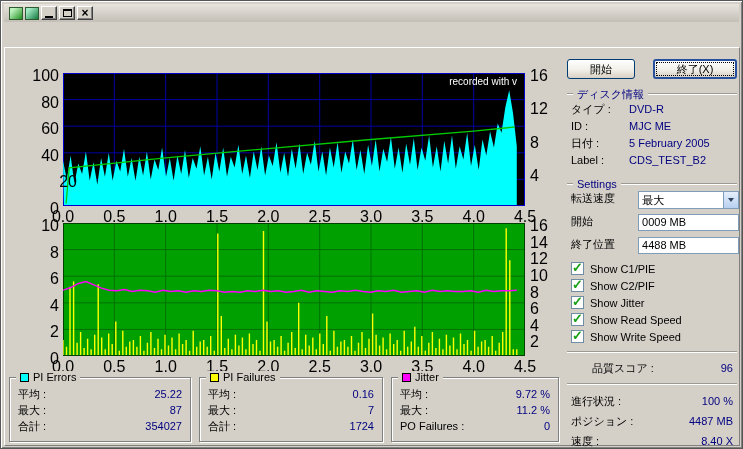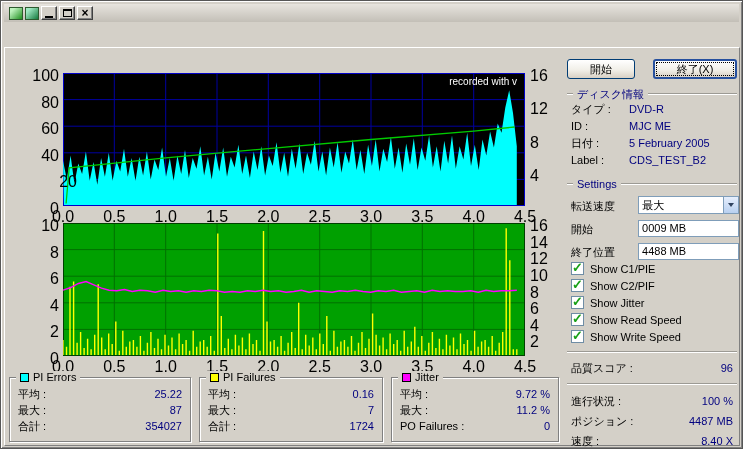--- a/index.html
+++ b/index.html
@@ -55,7 +55,7 @@
   .inforow{display:flex;height:17px;line-height:16px;padding-left:6px;}
   .inforow .lbl{width:58px;}
   .inforow .val{color:#00007f;}
-  .ctlrow{display:flex;align-items:flex-end;height:23px;padding-left:6px;gap:12px;}
+  .ctlrow{display:flex;align-items:flex-start;height:23px;padding-left:6px;gap:12px;}
   .ctlrow .lbl{width:58px;}
   .combo{display:flex;width:106px;height:18px;border:1px solid #7f9db9;background:#fff;align-items:center;}
   .combo-val{flex:1;padding-left:3px;}

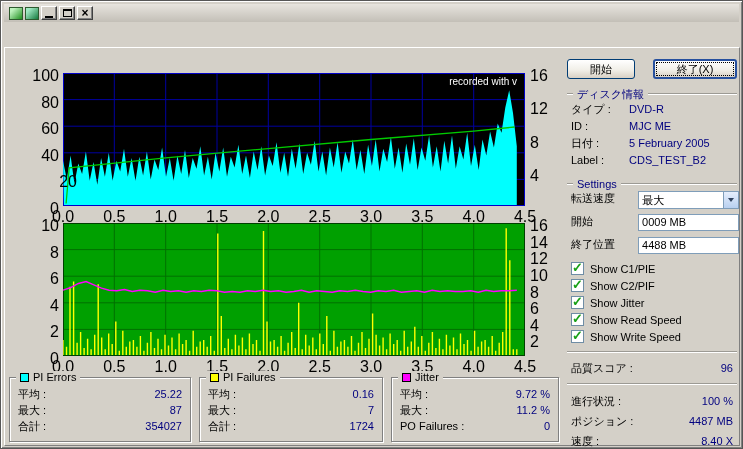--- a/index.html
+++ b/index.html
@@ -68,7 +68,7 @@
   .check{position:absolute;left:0px;top:-3px;color:#1aa118;font-weight:bold;font-size:13px;}
   .sep{height:2px;border-top:1px solid #9c9a94;border-bottom:1px solid #fff;margin:6px 2px;}
   .qrow,.strow{display:flex;align-items:center;padding:0 6px;}
-  .qrow{height:18px;}
+  .qrow{height:18px;margin-left:21px;}
   .strow{height:20px;}
   .qrow .val,.strow .val{margin-left:auto;color:#00007f;}
 </style>

